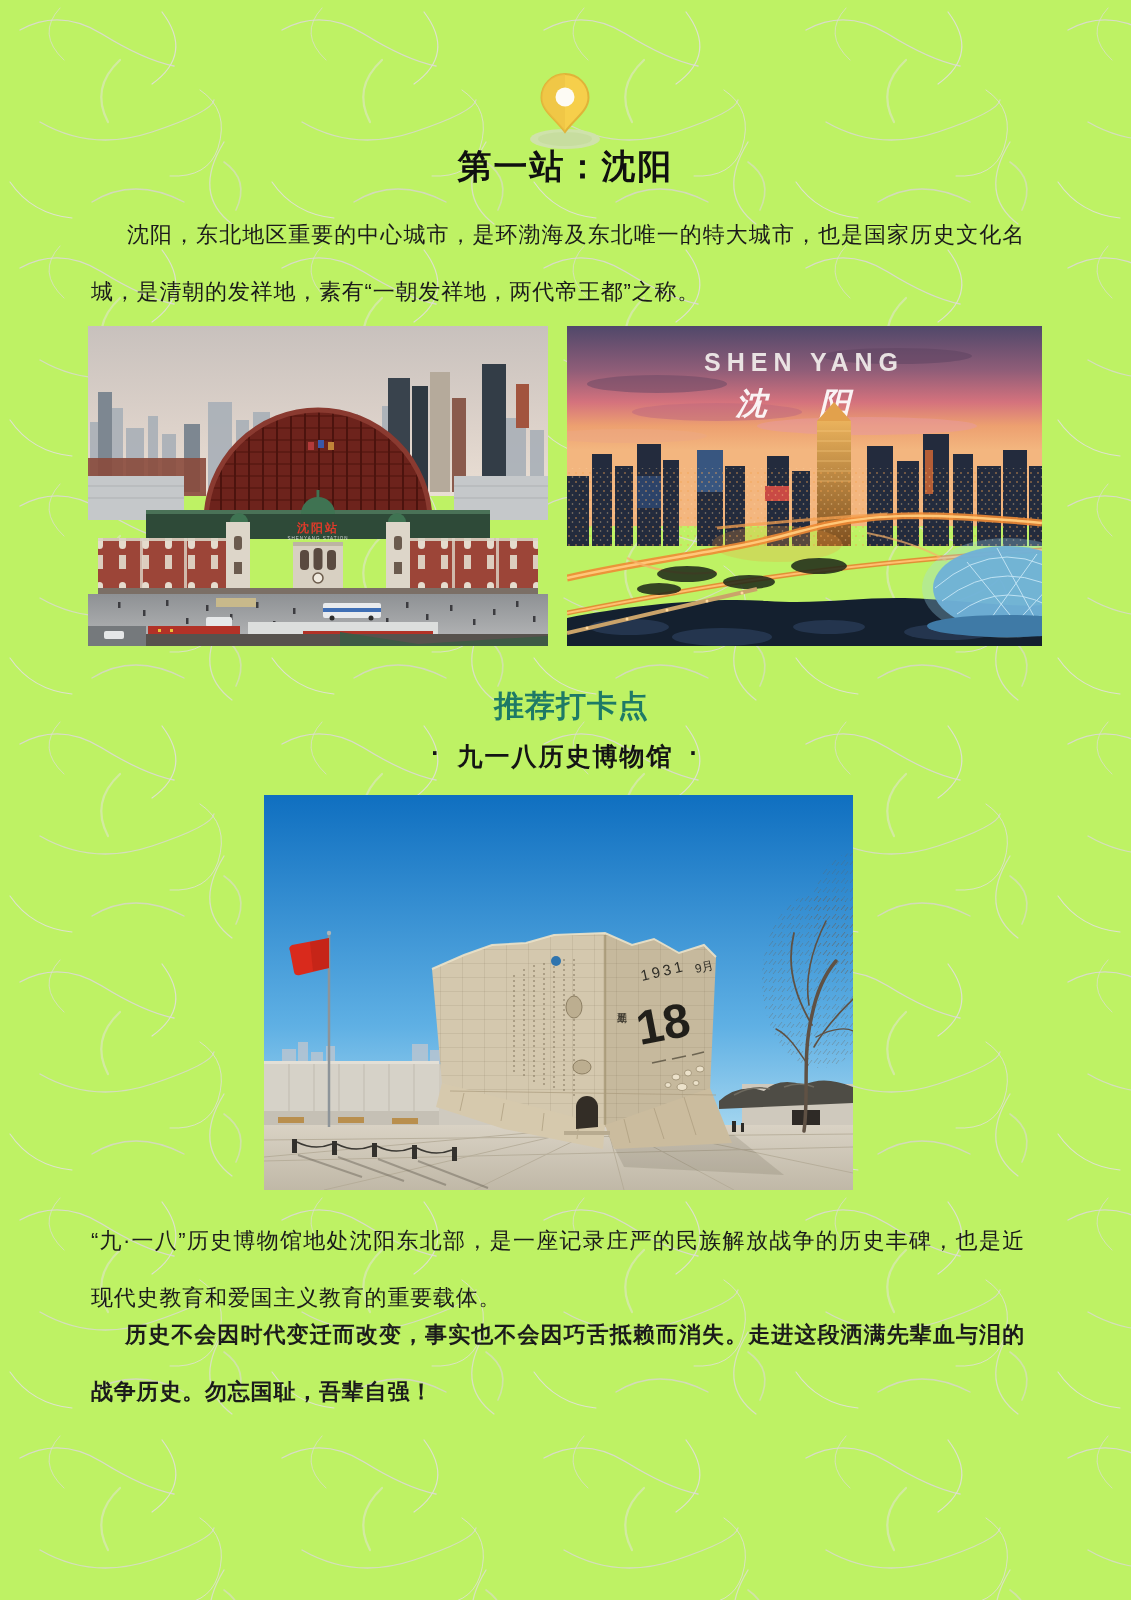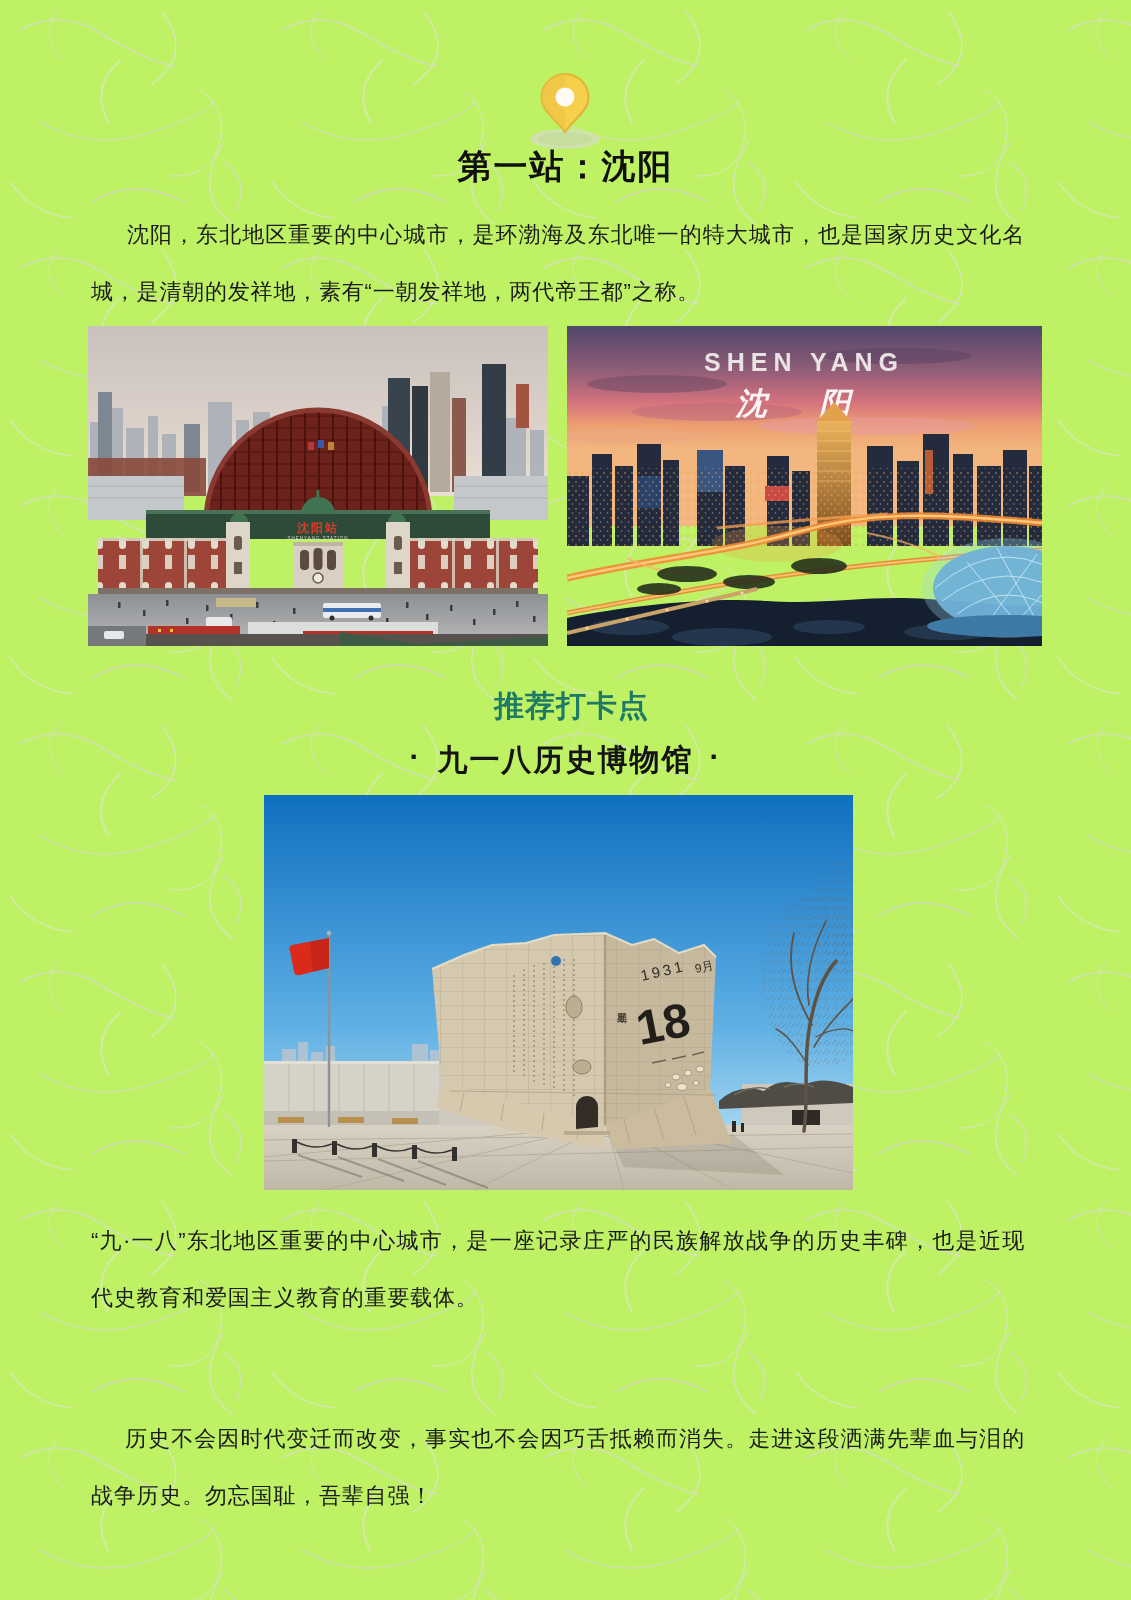--- a/index.html
+++ b/index.html
@@ -33,7 +33,7 @@
   }
   .sub-heading{
     position:absolute; top:740px; left:0; width:100%; margin:0;
-    text-align:center; font-size:30px; font-weight:800; letter-spacing:2px; color:#141414;
+    text-align:center; font-size:25px; font-weight:800; letter-spacing:2px; color:#141414;
   }
   .sub-heading .dot{display:inline-block; margin:0 16px; transform:translateY(-3px); font-weight:900;}
   svg text{font-family:"Liberation Sans","DejaVu Sans",sans-serif;}

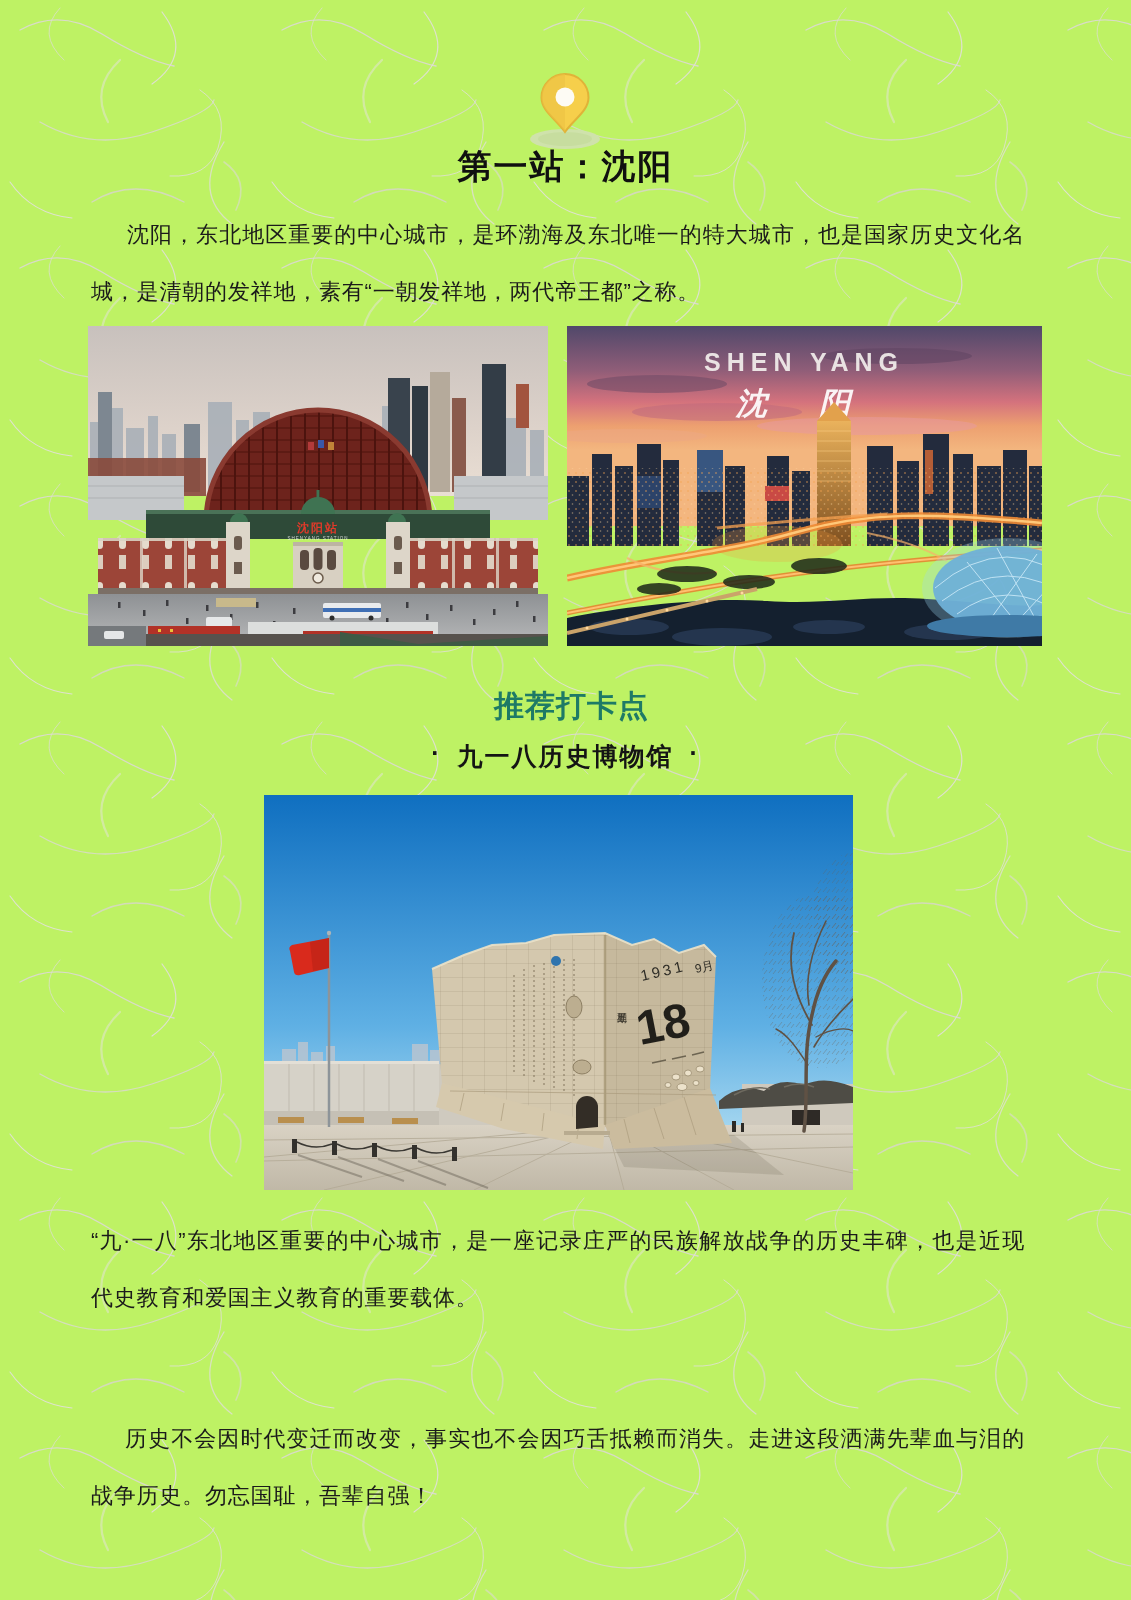--- a/index.html
+++ b/index.html
@@ -527,7 +527,7 @@
       </g>
   </svg>
 
-  <p class="body-p museum-p">“九·一八”东北地区重要的中心城市，是一座记录庄严的民族解放战争的历史丰碑，也是近现代史教育和爱国主义教育的重要载体。</p>
+  <p class="body-p museum-p">“九·一八”历史博物馆地处沈阳东北部，是一座记录庄严的民族解放战争的历史丰碑，也是近现代史教育和爱国主义教育的重要载体。</p>
 
   <p class="body-p closing">历史不会因时代变迁而改变，事实也不会因巧舌抵赖而消失。走进这段洒满先辈血与泪的战争历史。勿忘国耻，吾辈自强！</p>
 

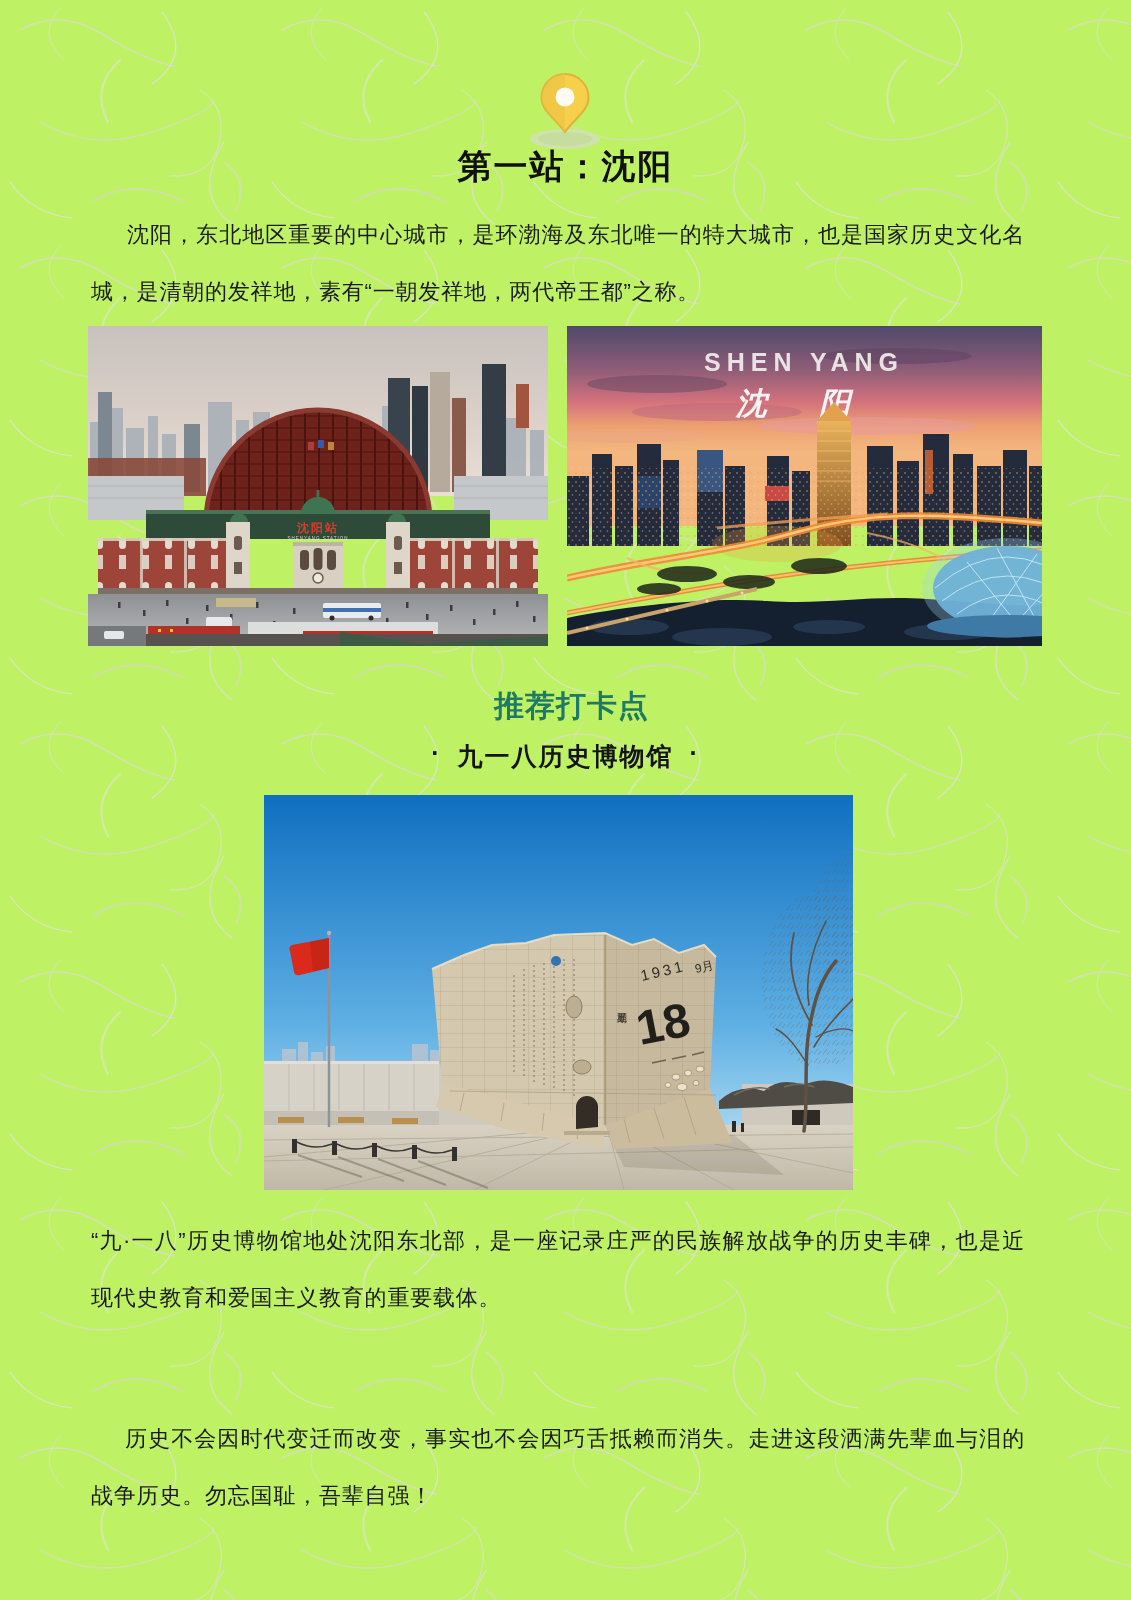--- a/index.html
+++ b/index.html
@@ -22,7 +22,7 @@
   }
   .intro{top:200px; text-indent:36px;}
   .museum-p{top:1206px;}
-  .closing{top:1404px; font-weight:400; text-indent:34px;}
+  .closing{top:1300px; font-weight:700; text-indent:34px;}
   .photo{position:absolute; display:block;}
   .photo-left{left:88px;  top:326px;}
   .photo-right{left:567px; top:326px;}

